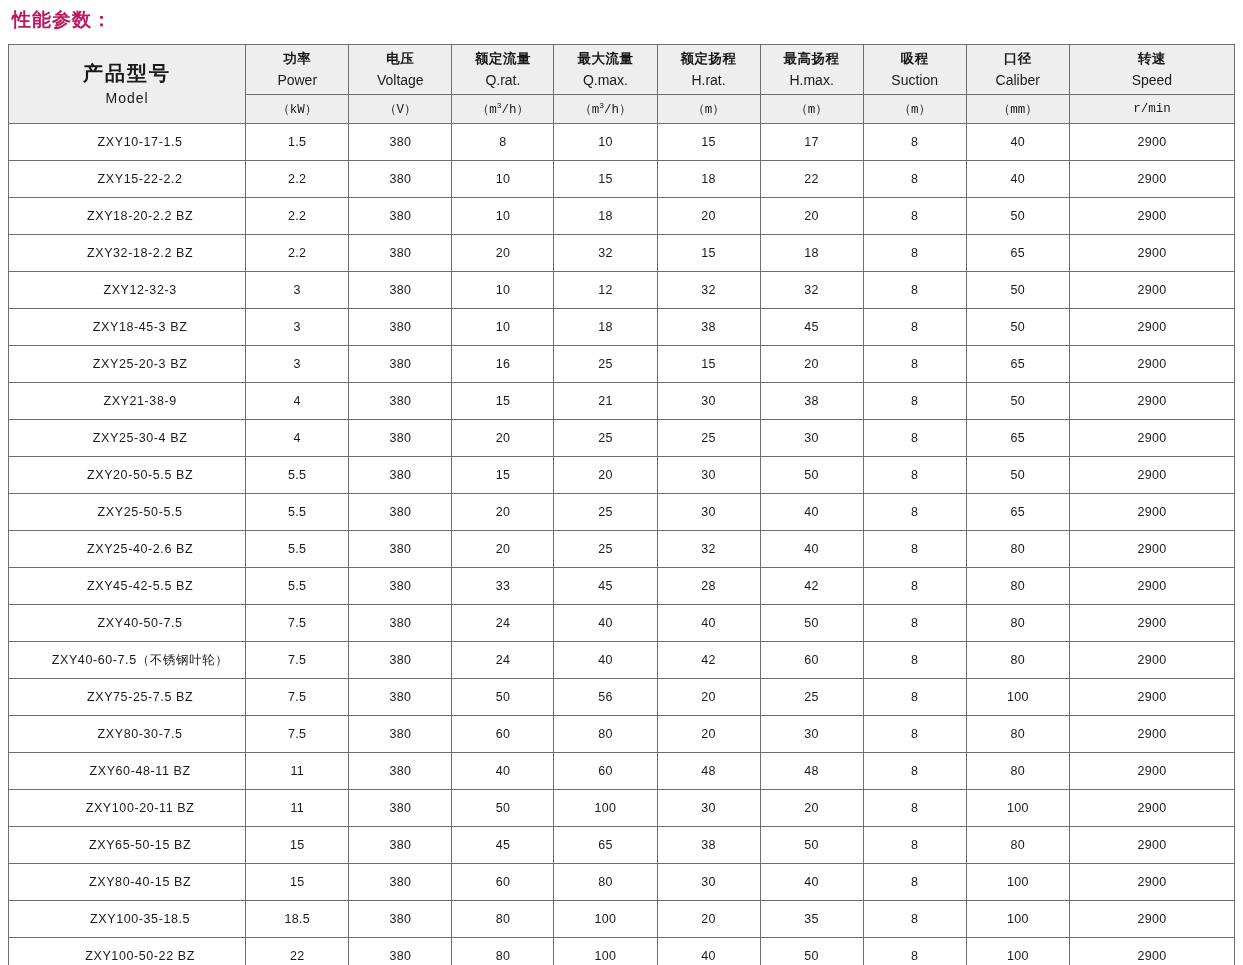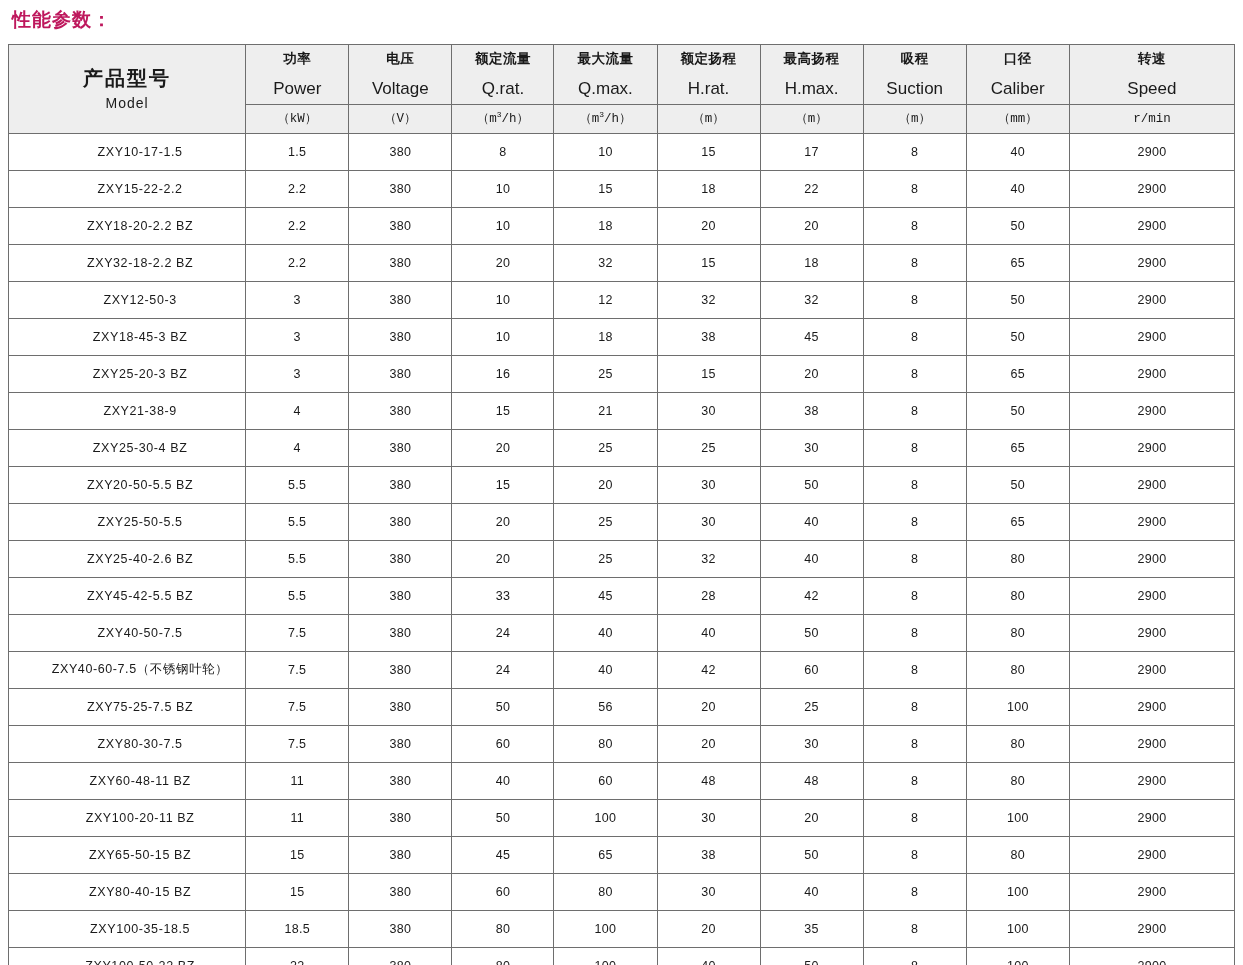--- a/index.html
+++ b/index.html
@@ -56,10 +56,10 @@
     display: block;
   }
   .hdr-en {
-    font-size: 17px;
+    font-size: 14px;
     font-weight: normal;
     display: block;
-    margin-top: 10px;
+    margin-top: 4px;
   }
   .hdr-model .hdr-cn {
     font-size: 20px;

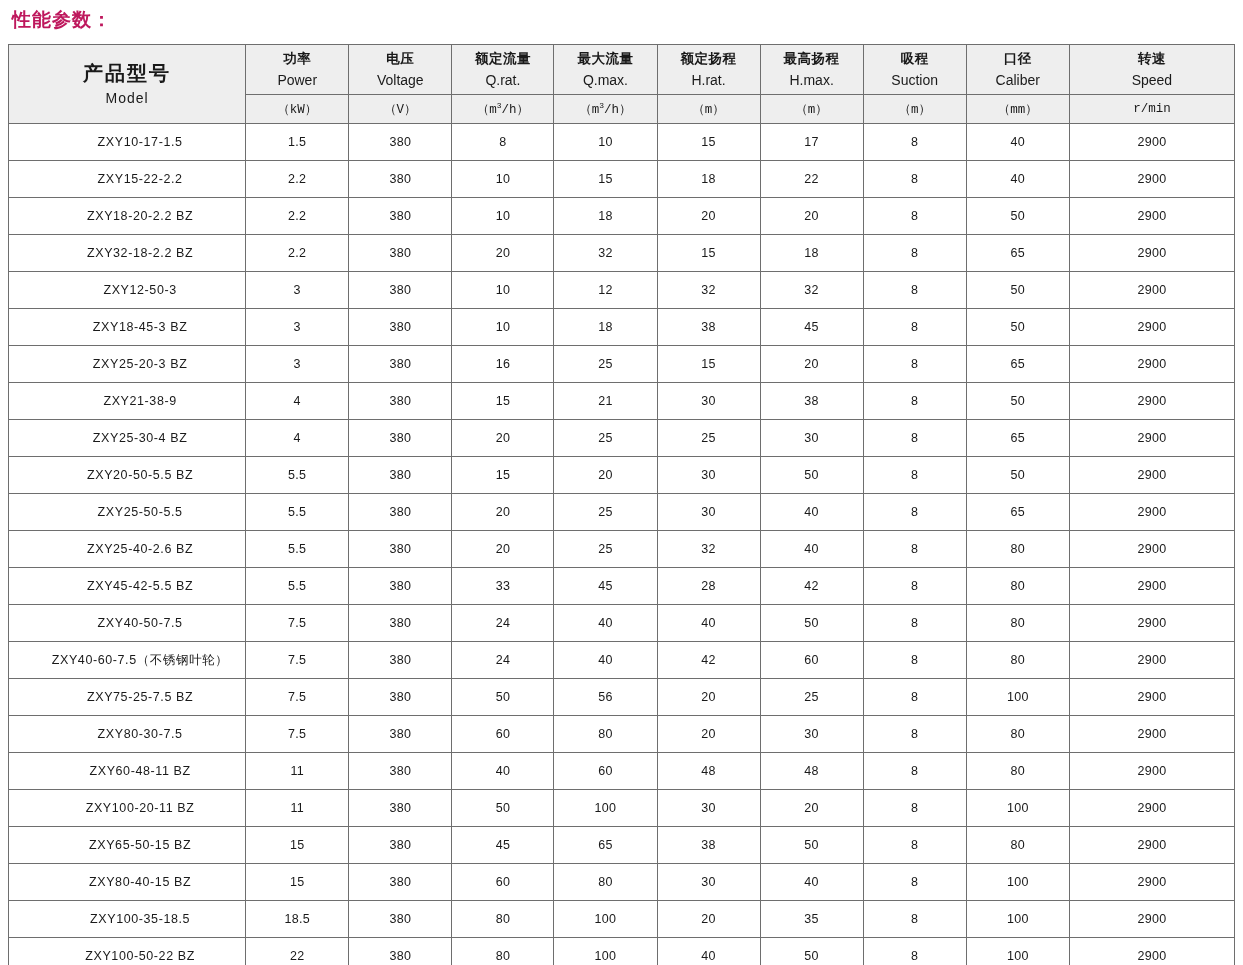--- a/index.html
+++ b/index.html
@@ -228,7 +228,7 @@
           <td>2900</td>
         </tr>
         <tr>
-          <td class="model">ZXY12-50-3</td>
+          <td class="model">ZXY12-32-3</td>
           <td>3</td>
           <td>380</td>
           <td>10</td>

